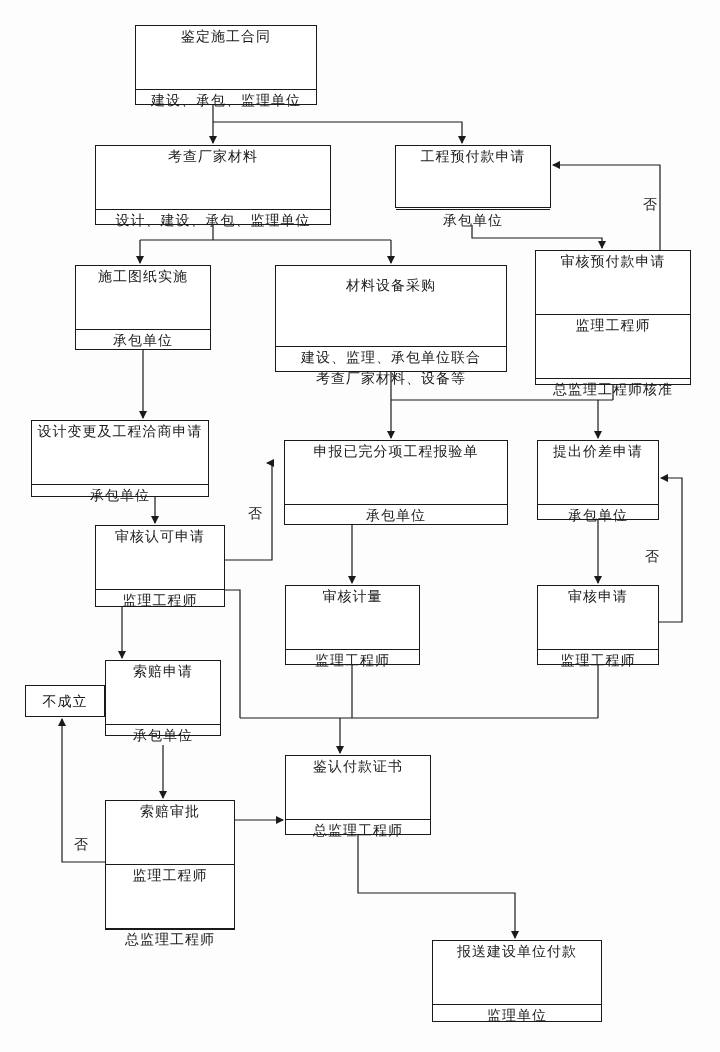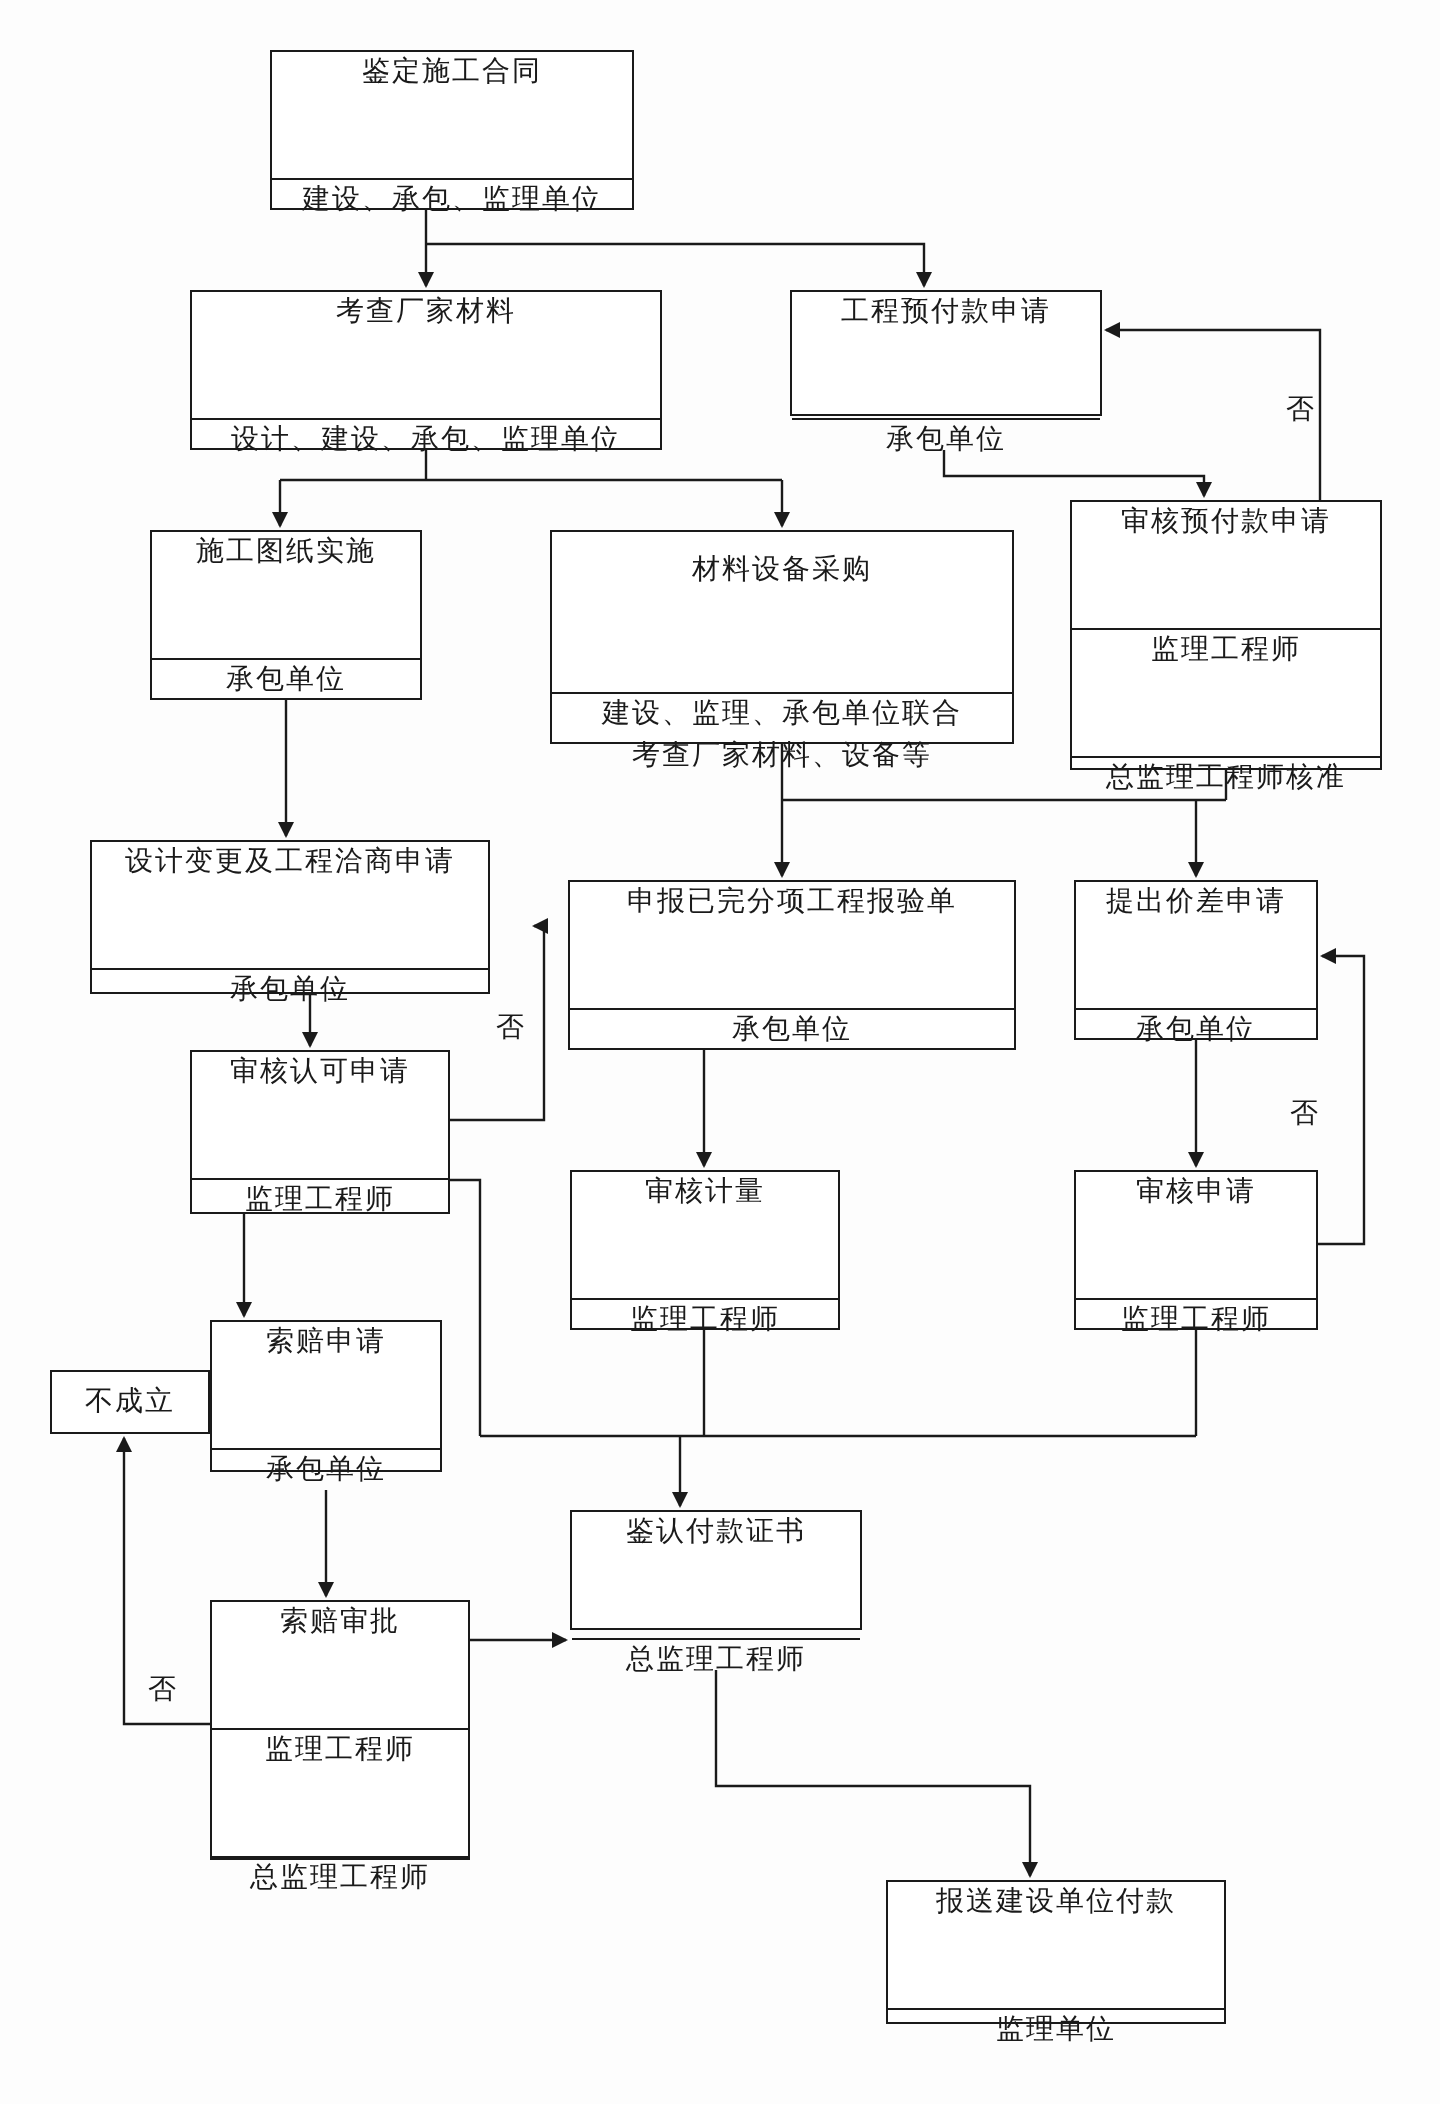--- a/index.html
+++ b/index.html
@@ -134,7 +134,7 @@
     </div>
   </div>
 
-  <div class="node" style="left:45px;top:420px;width:200px;height:77px">
+  <div class="node" style="left:31px;top:420px;width:178px;height:77px">
     <div class="row">设计变更及工程洽商申请</div>
     <div class="row">承包单位</div>
   </div>

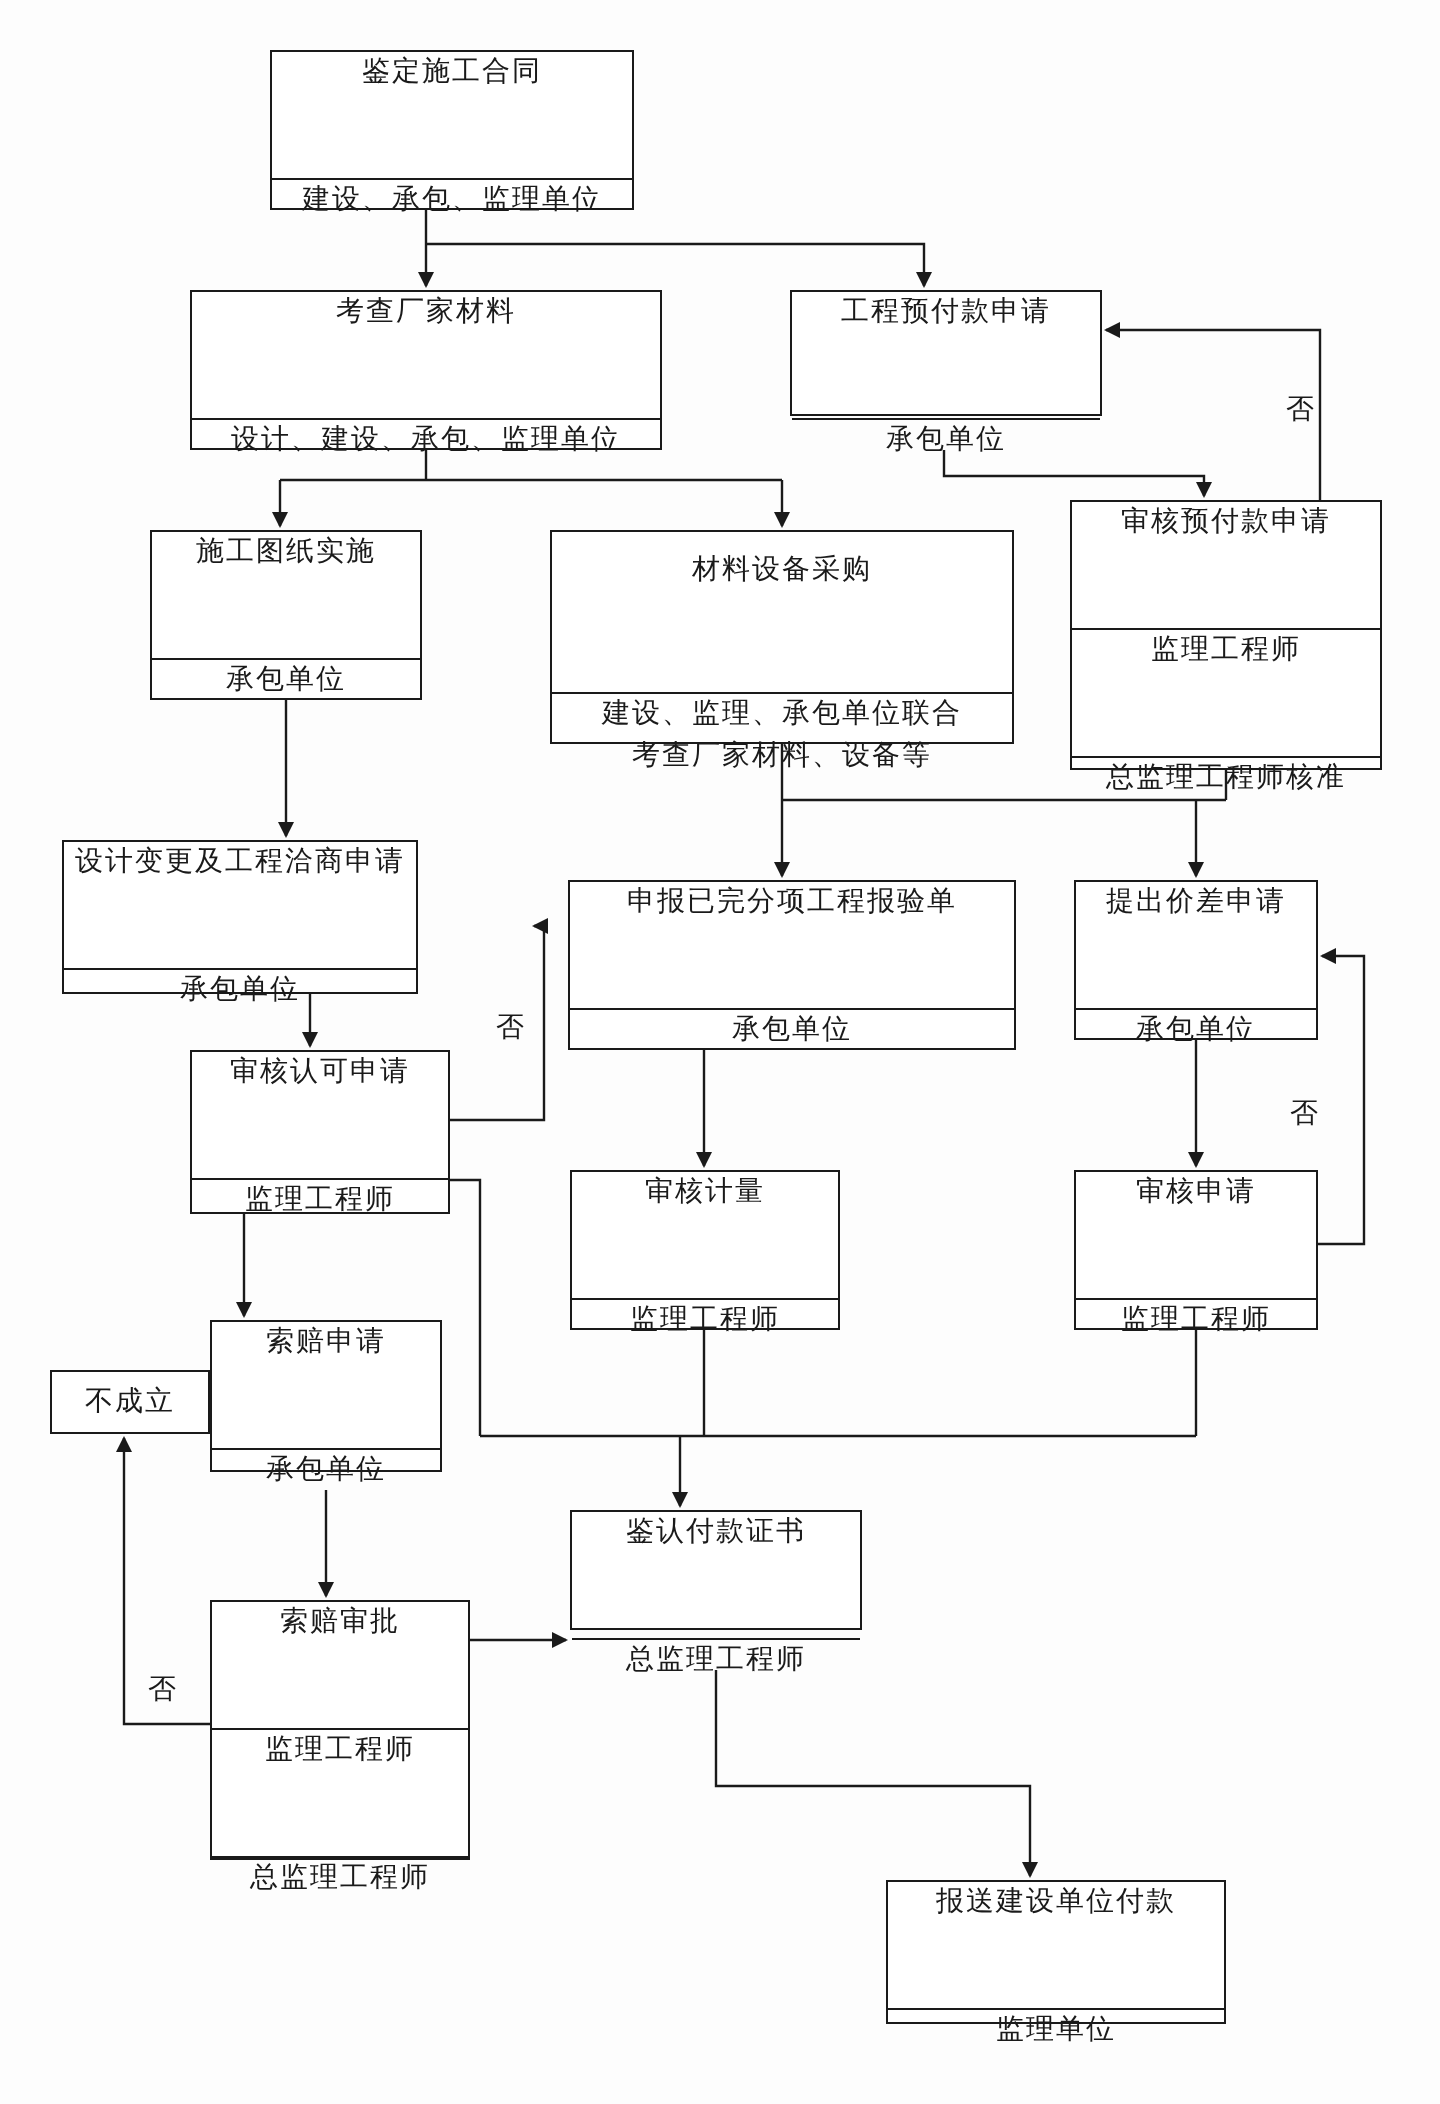--- a/index.html
+++ b/index.html
@@ -173,7 +173,7 @@
     <div class="row">不成立</div>
   </div>
 
-  <div class="node" style="left:285px;top:755px;width:146px;height:60px">
+  <div class="node" style="left:285px;top:755px;width:146px;height:80px">
     <div class="row">鉴认付款证书</div>
     <div class="row">总监理工程师</div>
   </div>

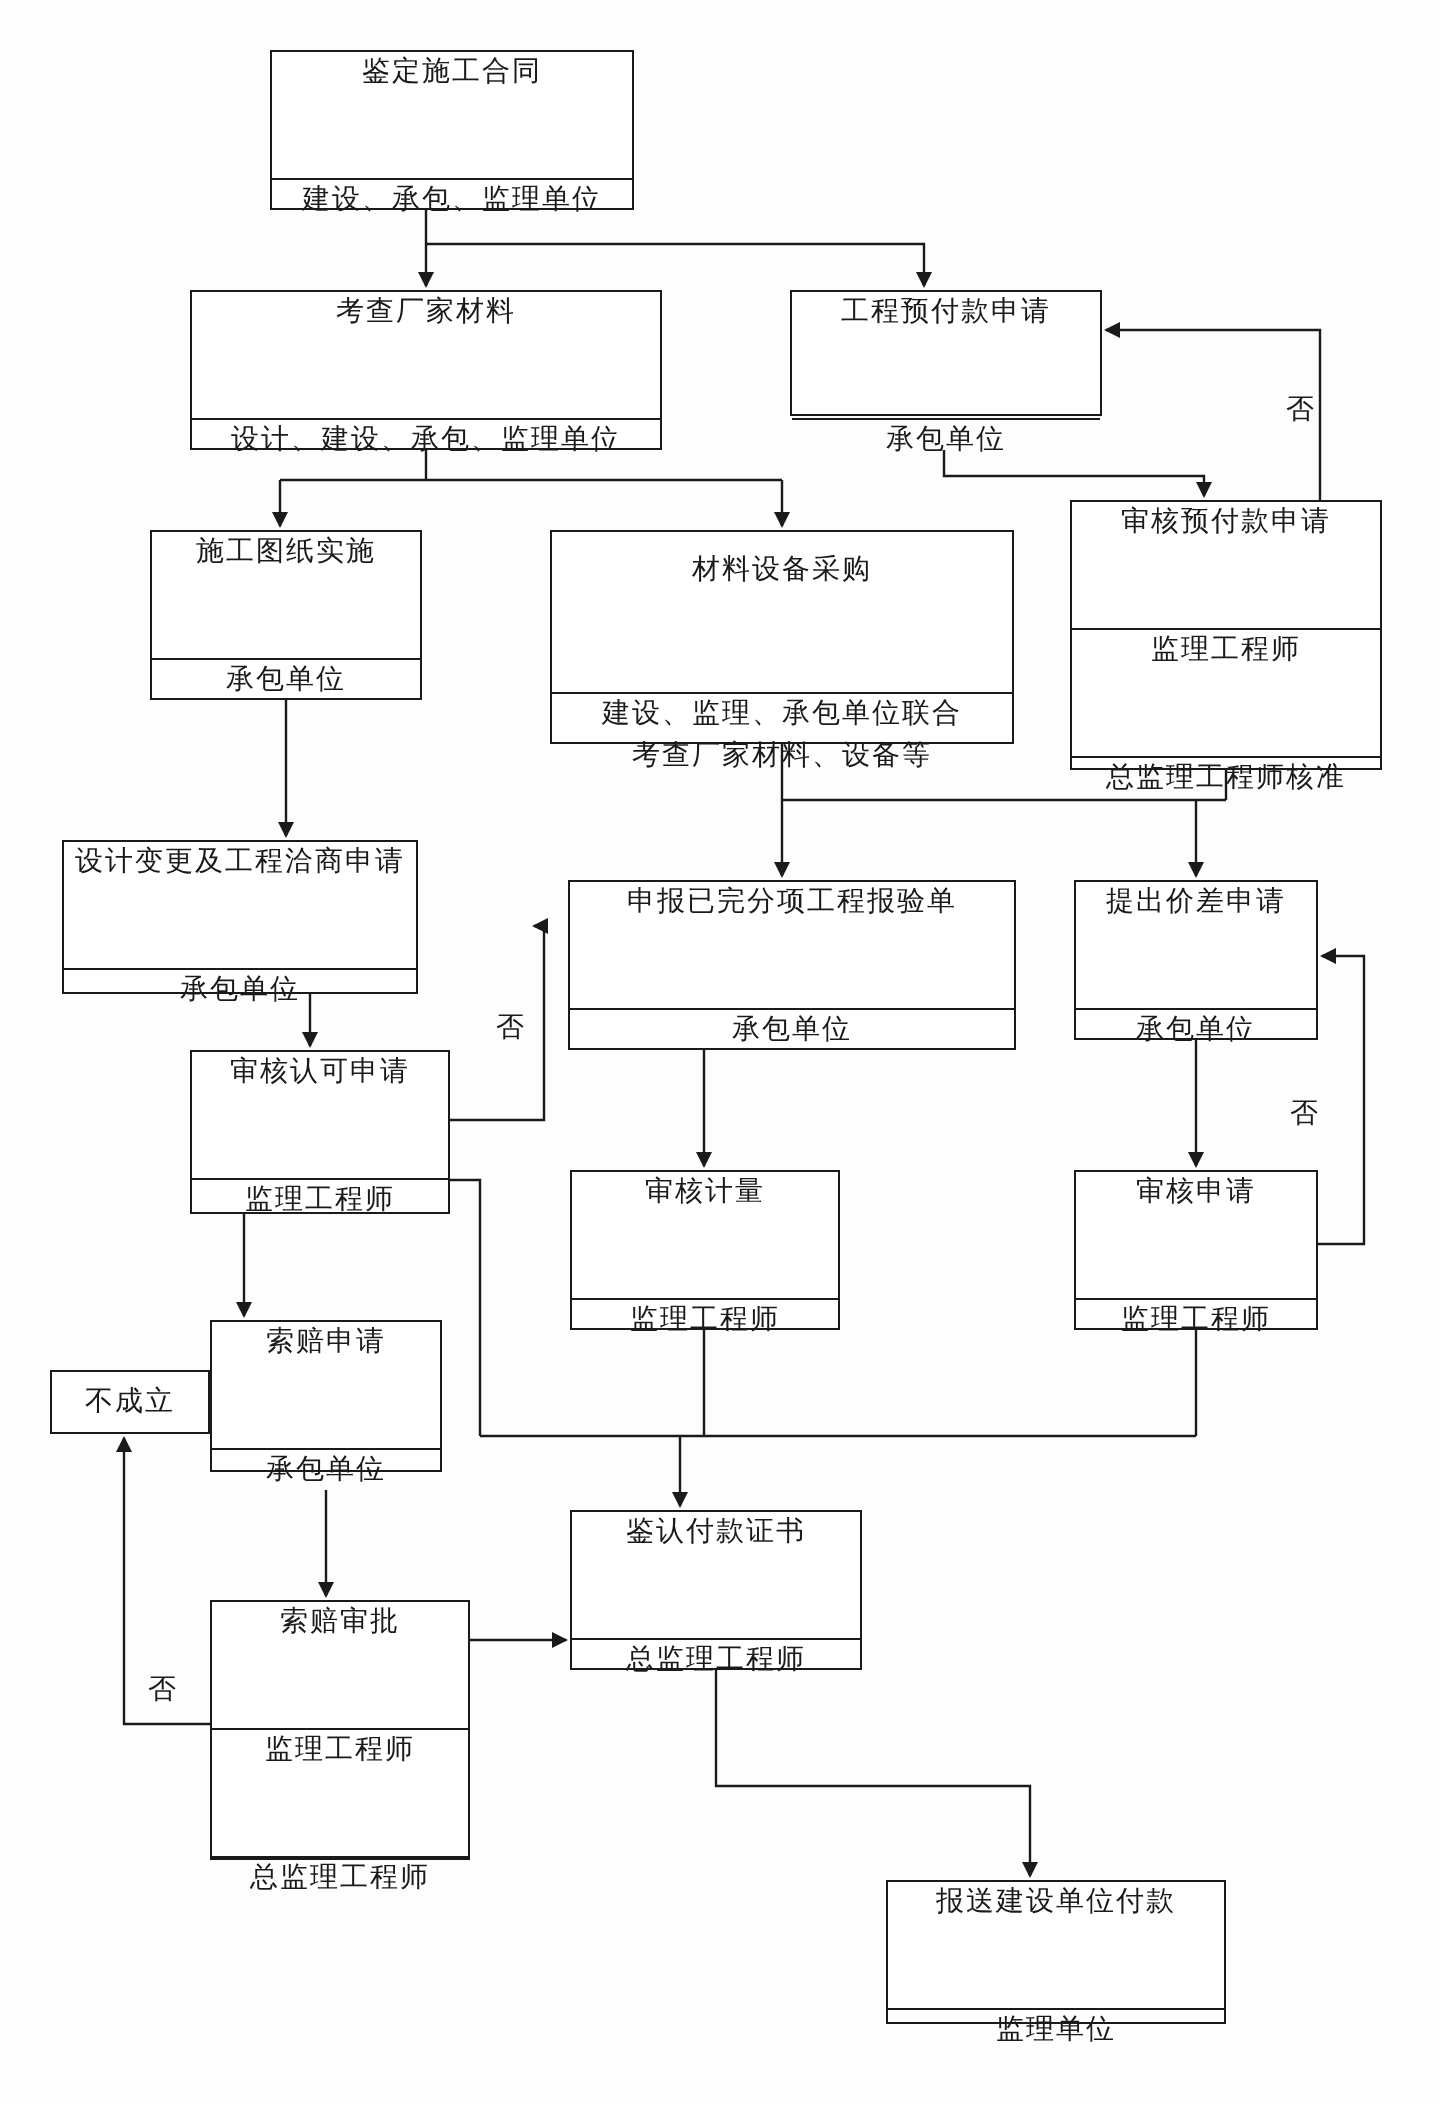--- a/index.html
+++ b/index.html
@@ -184,7 +184,7 @@
     <div class="row">总监理工程师</div>
   </div>
 
-  <div class="node" style="left:443px;top:940px;width:170px;height:72px">
+  <div class="node" style="left:432px;top:940px;width:170px;height:82px">
     <div class="row">报送建设单位付款</div>
     <div class="row">监理单位</div>
   </div>

